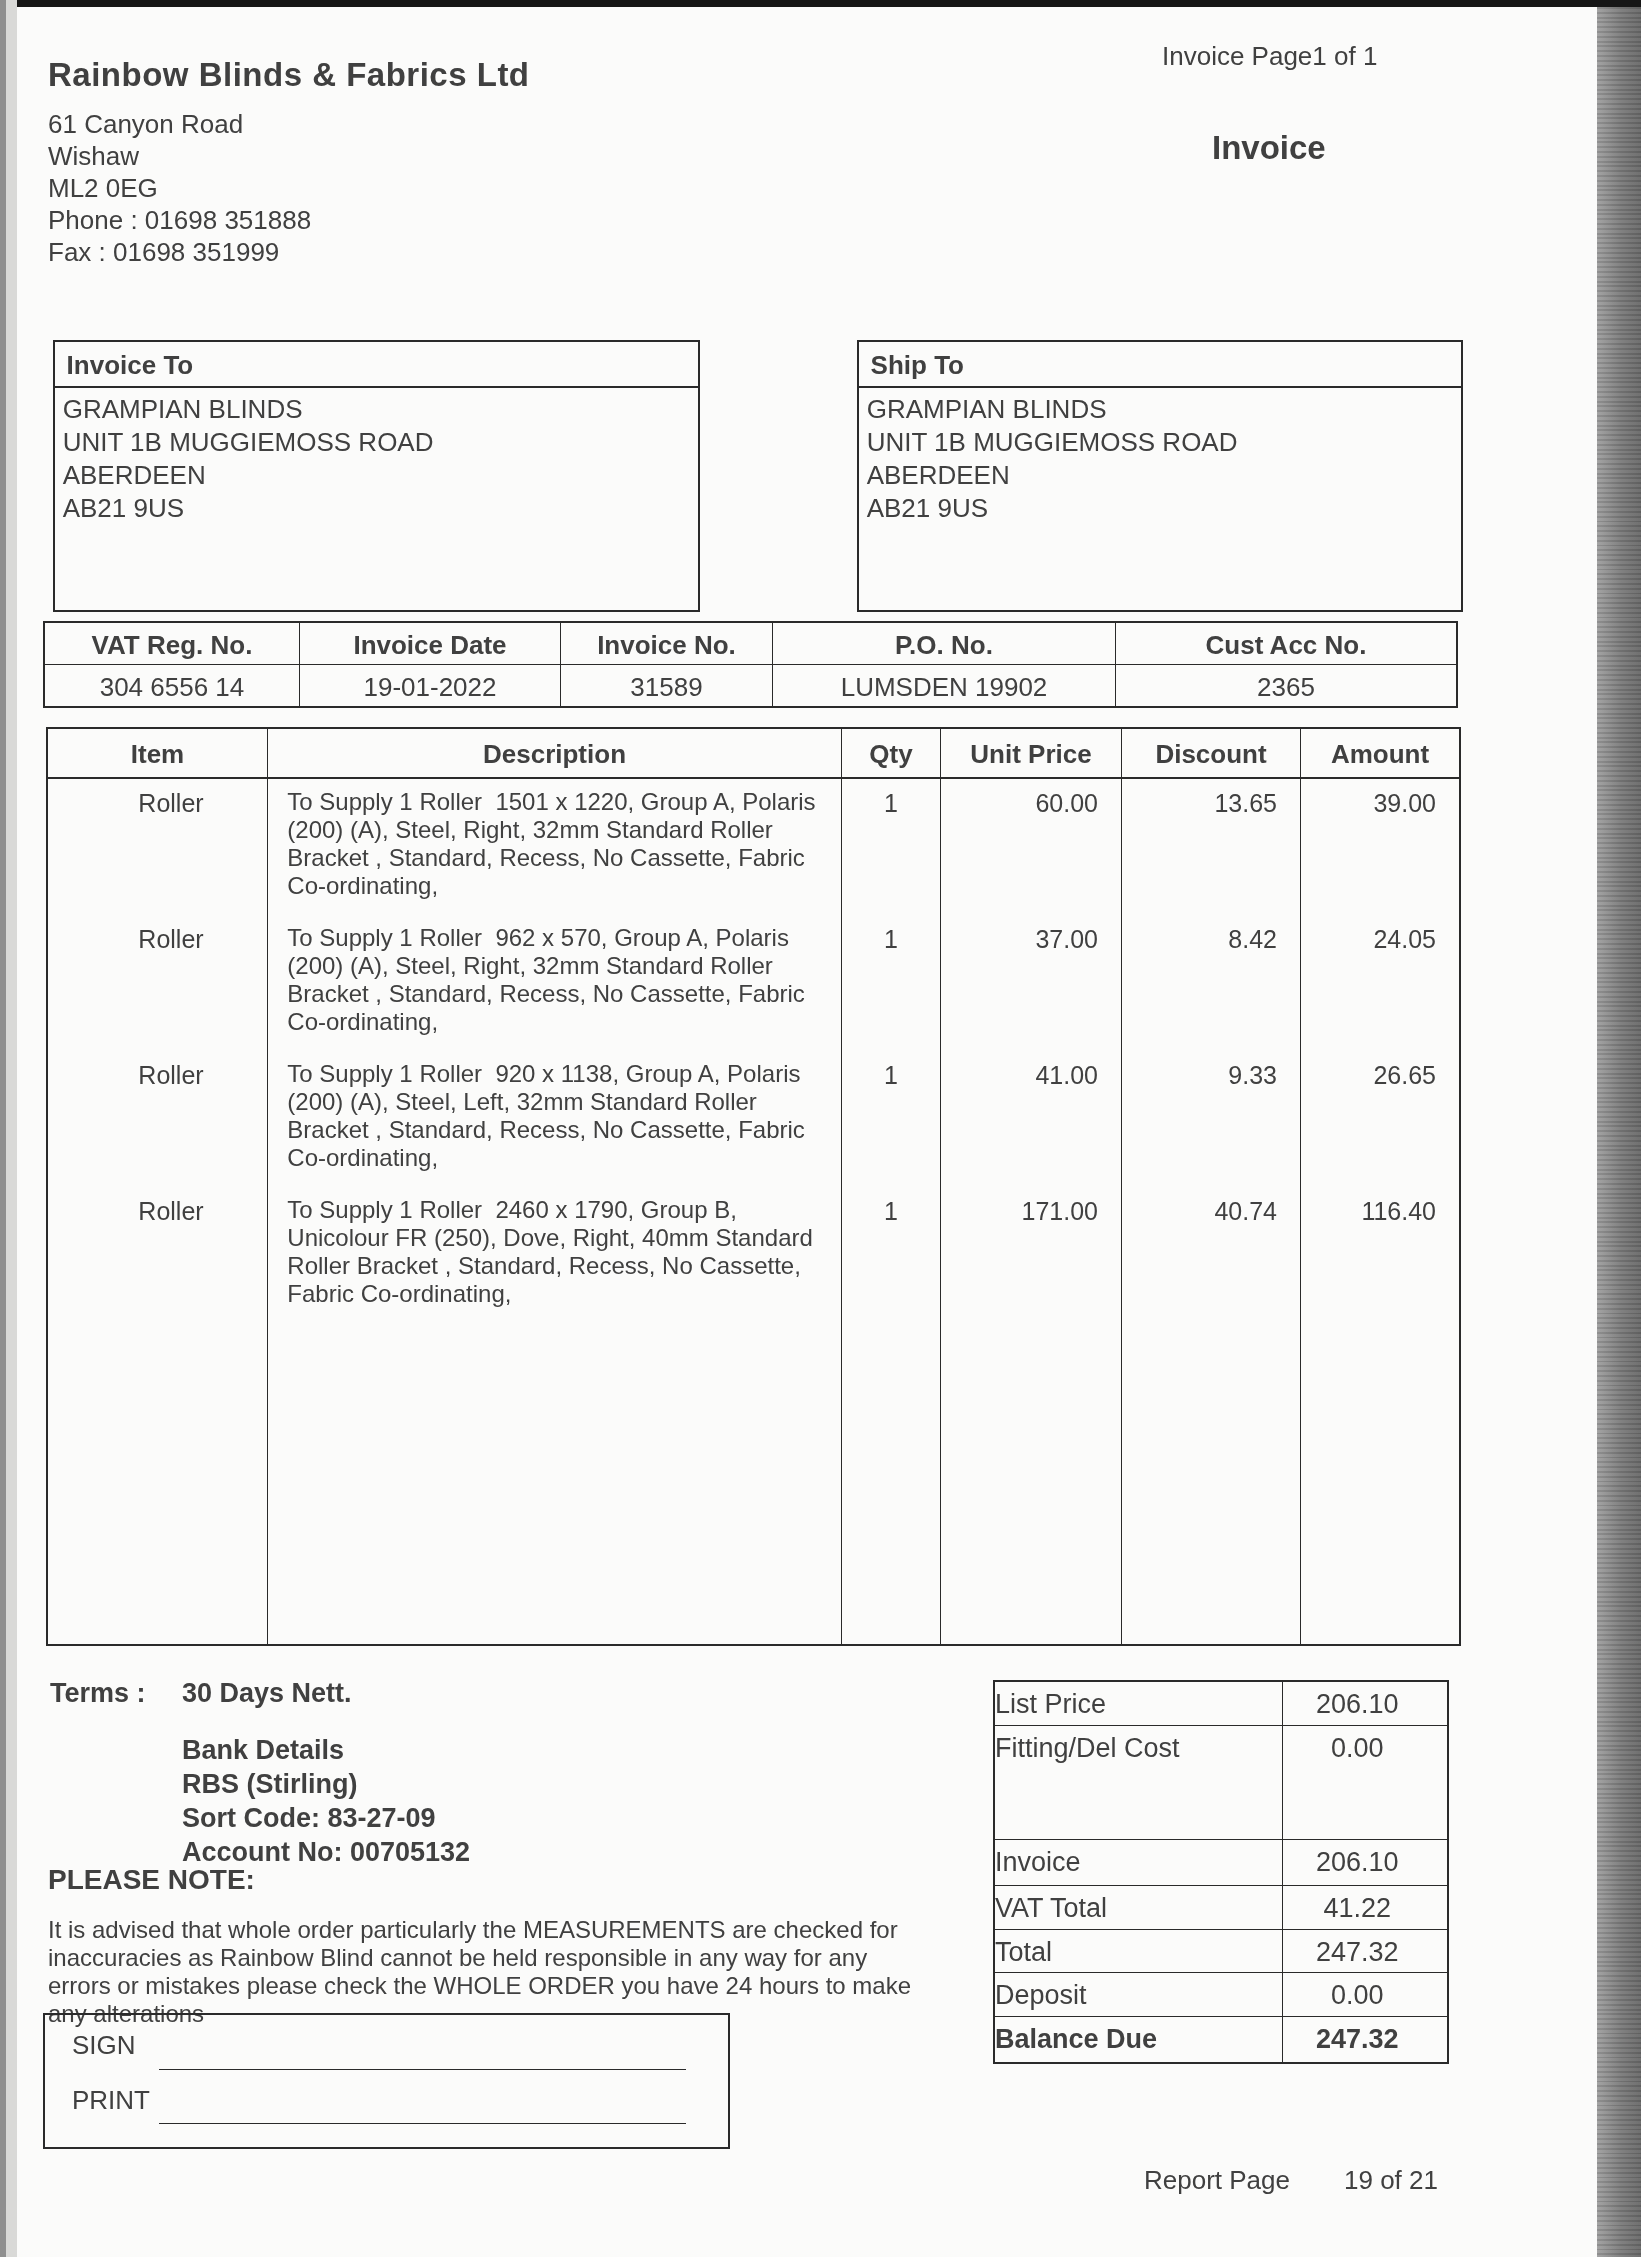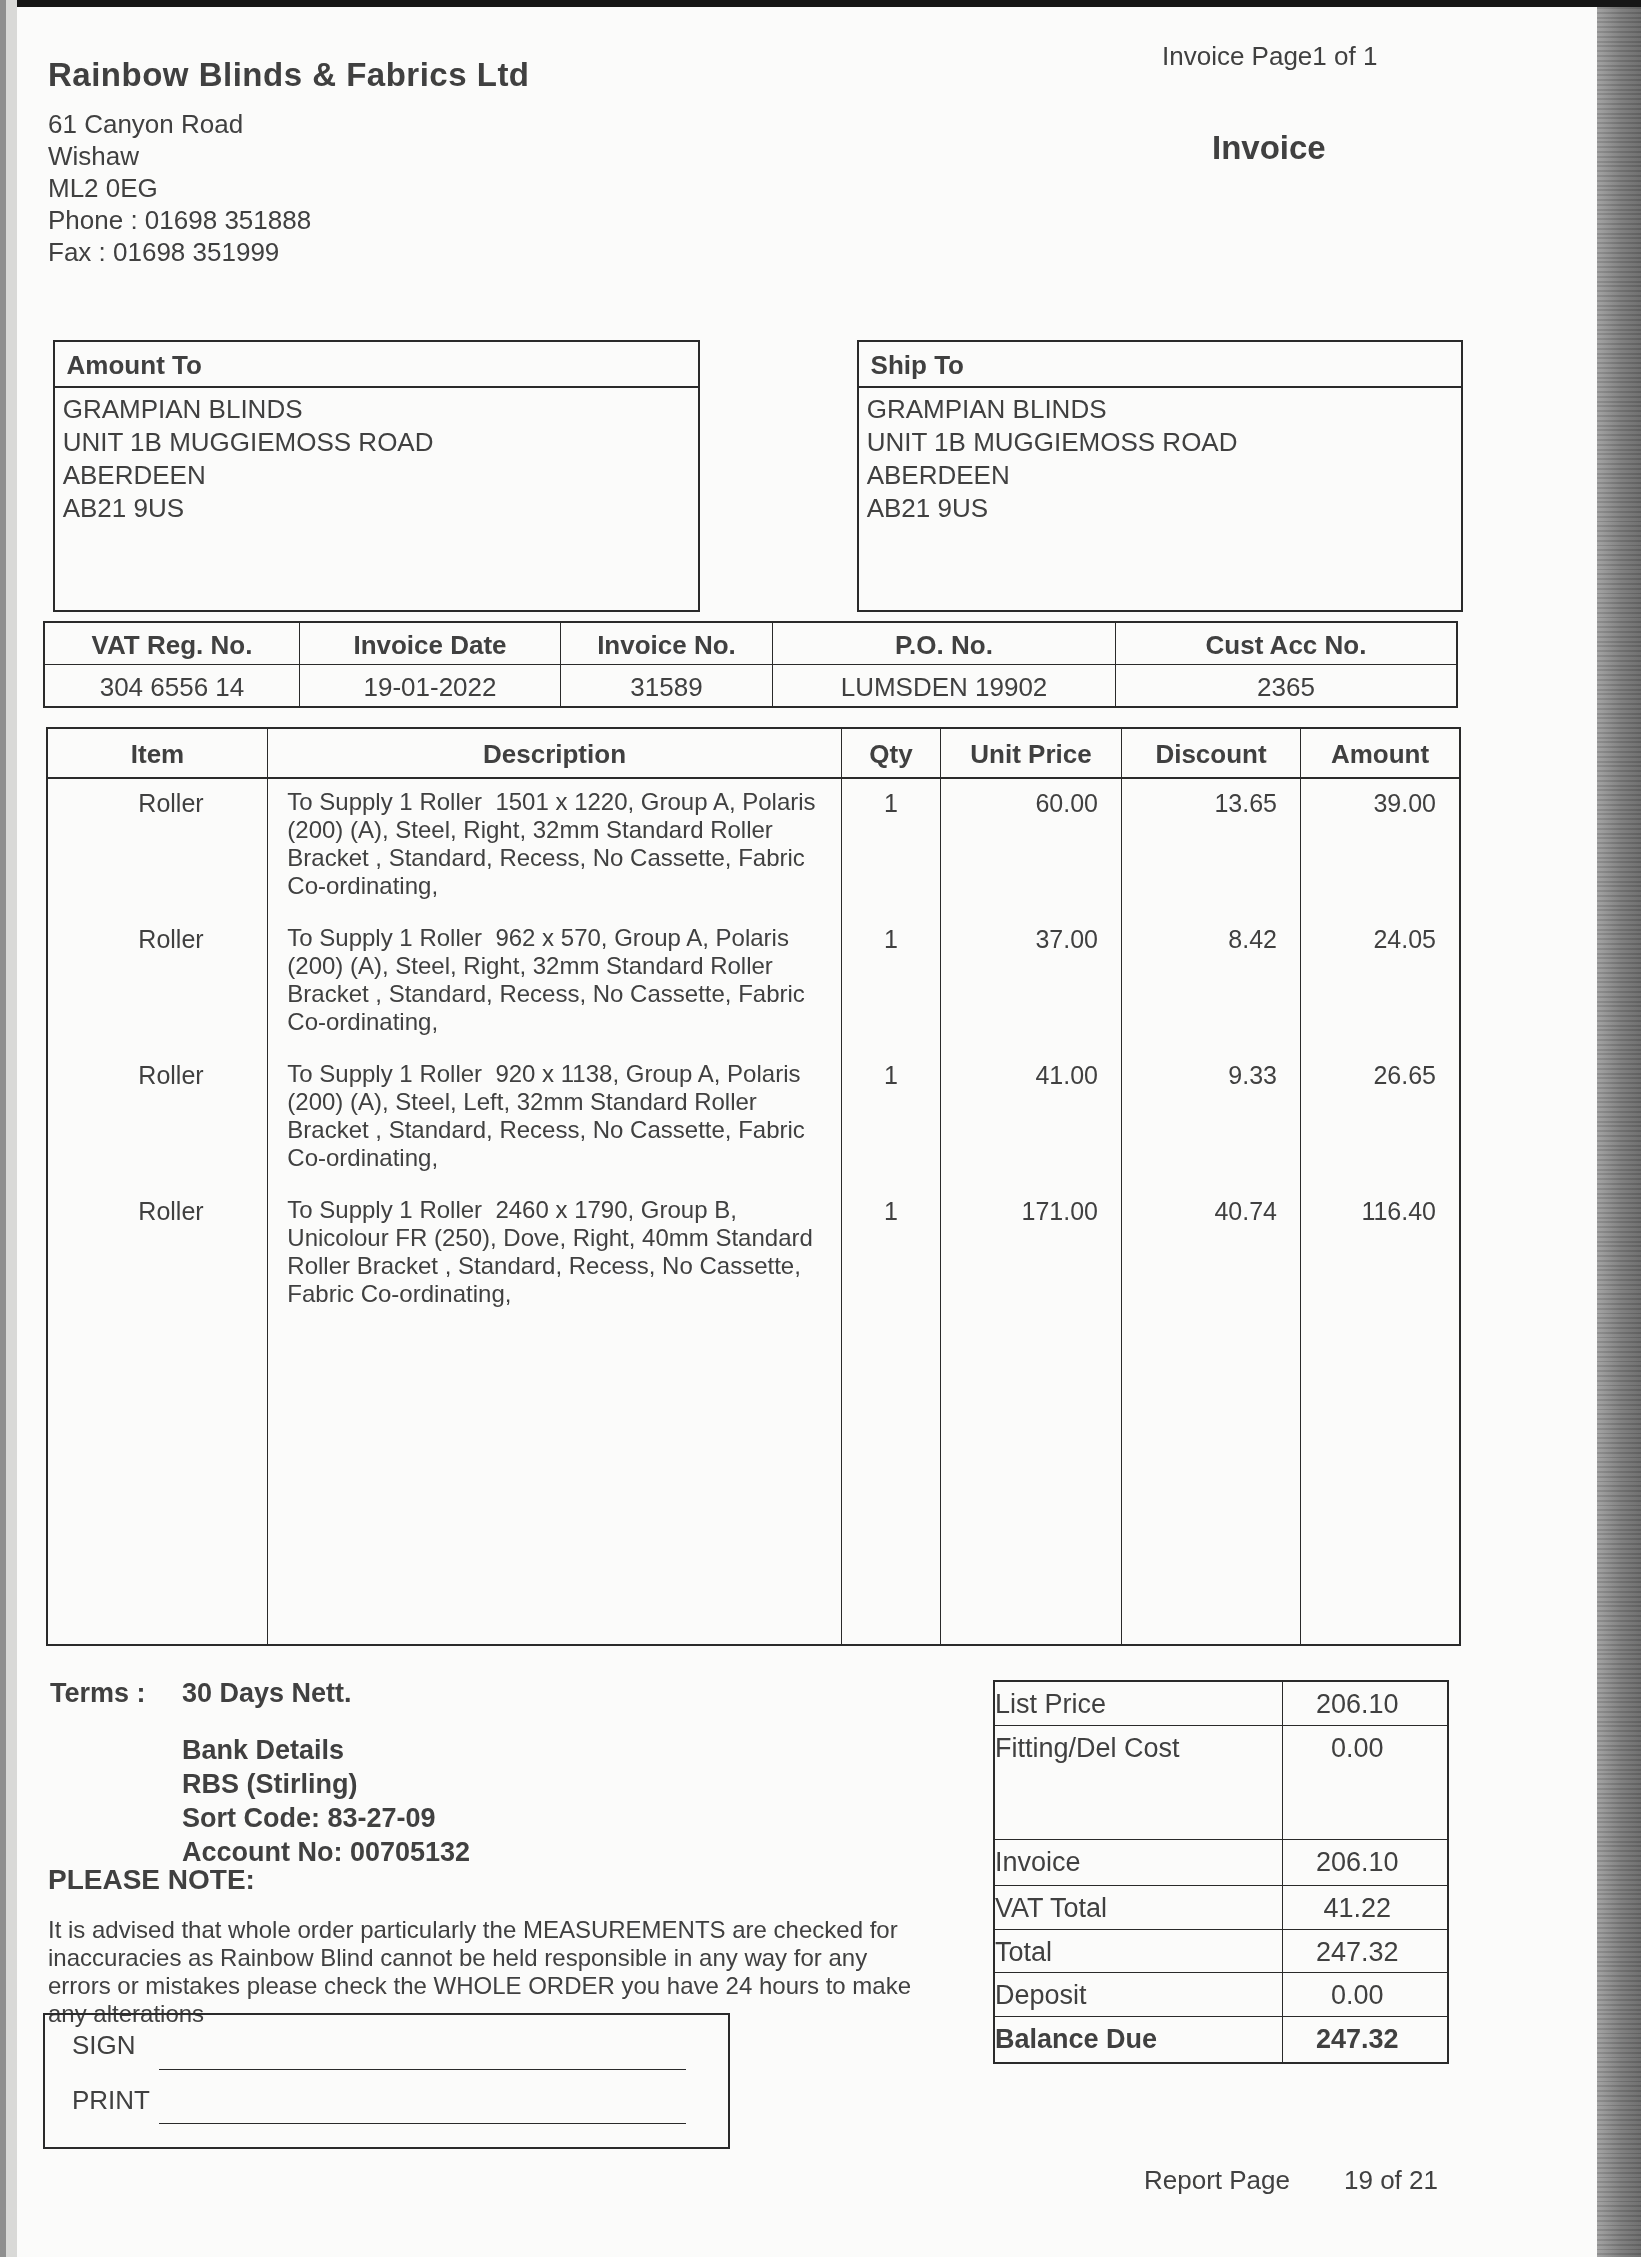--- a/index.html
+++ b/index.html
@@ -120,7 +120,7 @@
   <div class="inv-title">Invoice</div>
 
   <div class="addr-box box-invoice-to">
-    <div class="lbl">Amount To</div>
+    <div class="lbl">Invoice To</div>
     <div class="cnt">
       <div>GRAMPIAN BLINDS</div>
       <div>UNIT 1B MUGGIEMOSS ROAD</div>

